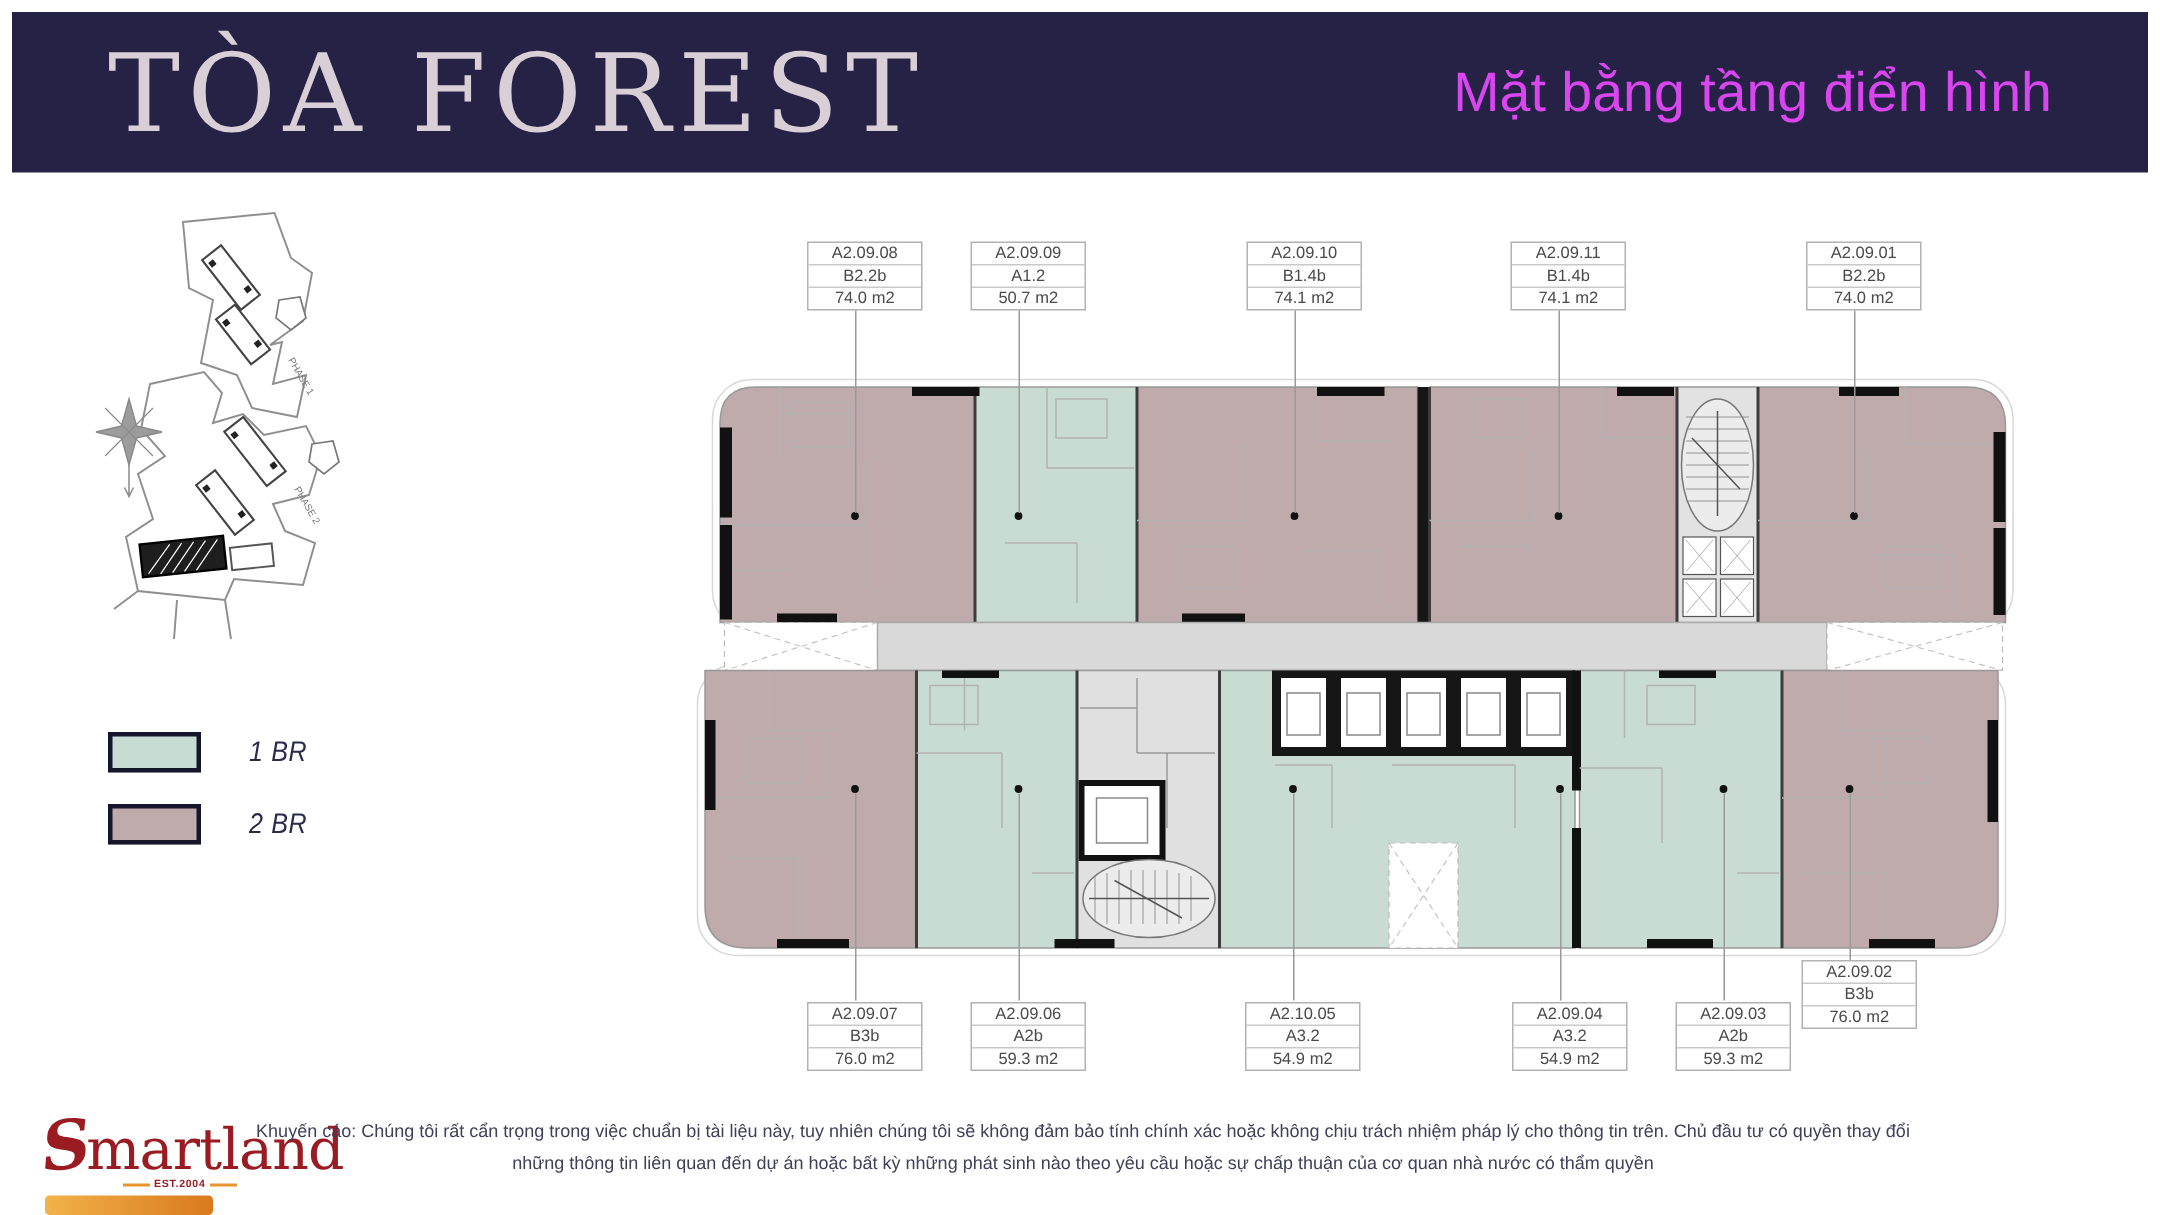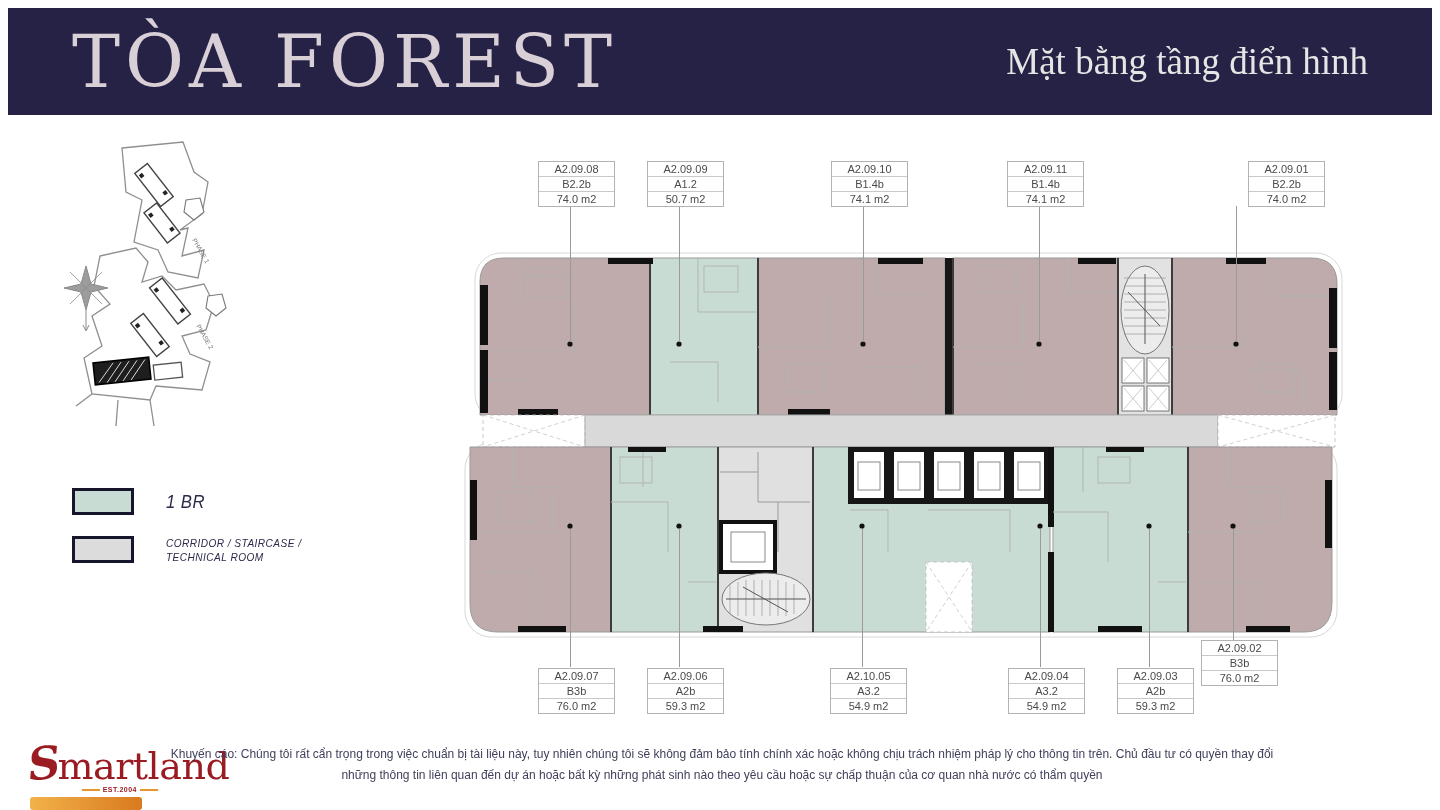--- a/index.html
+++ b/index.html
@@ -12,7 +12,7 @@
           padding:0 64px;box-sizing:border-box;}
   .header-title{font-family:"DejaVu Serif",serif;font-size:72px;color:#d9cfd7;
                 letter-spacing:5px;font-weight:400;white-space:nowrap;}
-  .header-subtitle{font-family:Liberation Serif, serif;font-size:37px;color:#e5e5e5;
+  .header-subtitle{font-family:Liberation Sans, sans-serif;font-size:37px;color:#d946ef;
                    font-weight:400;white-space:nowrap;}
 
   

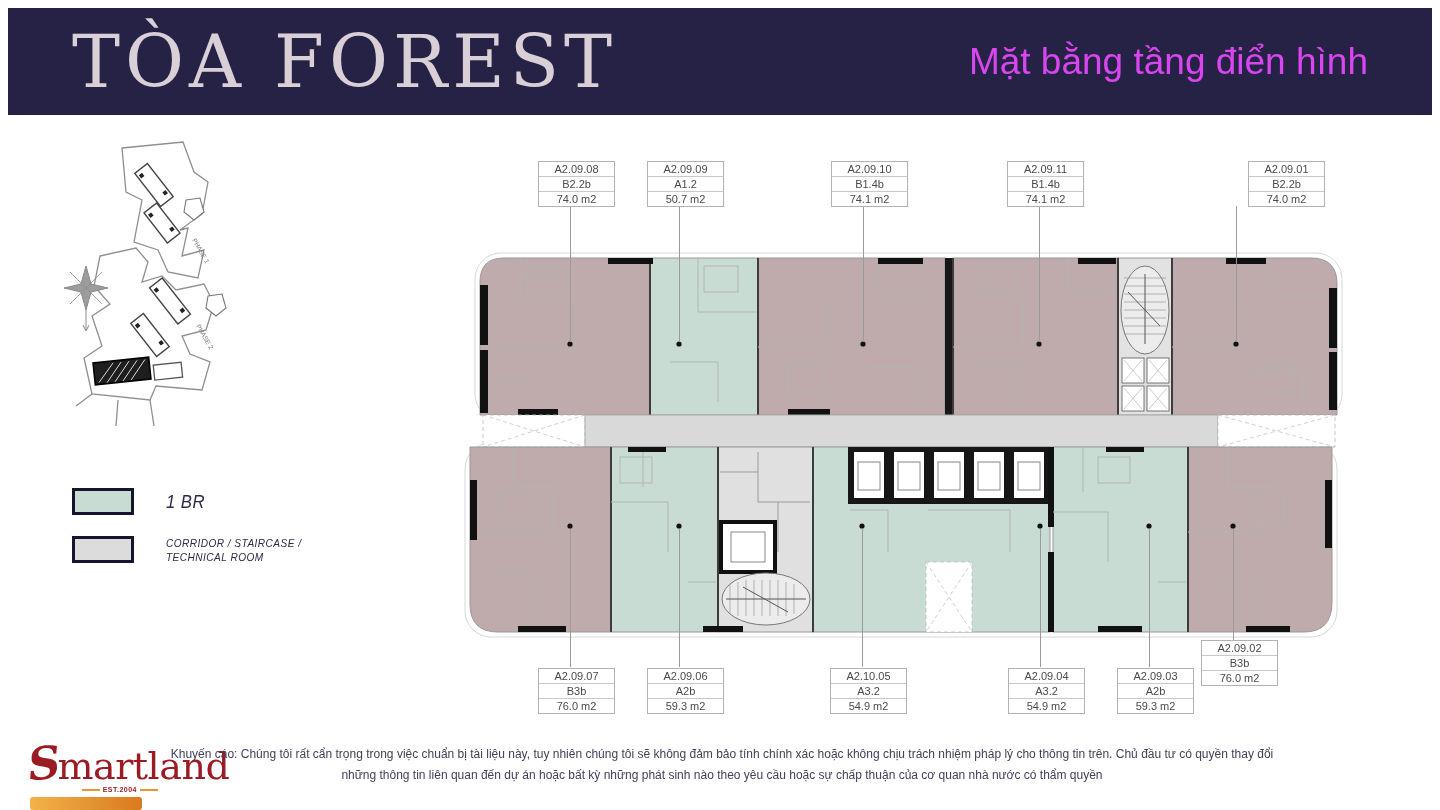--- a/index.html
+++ b/index.html
@@ -291,7 +291,7 @@
     <div class="ul-row">B1.4b</div>
     <div class="ul-row">74.1 m2</div>
   </div>
-  <div class="unit-label" style="left:1248px;top:161px">
+  <div class="unit-label" style="left:1204px;top:161px">
     <div class="ul-row">A2.09.01</div>
     <div class="ul-row">B2.2b</div>
     <div class="ul-row">74.0 m2</div>

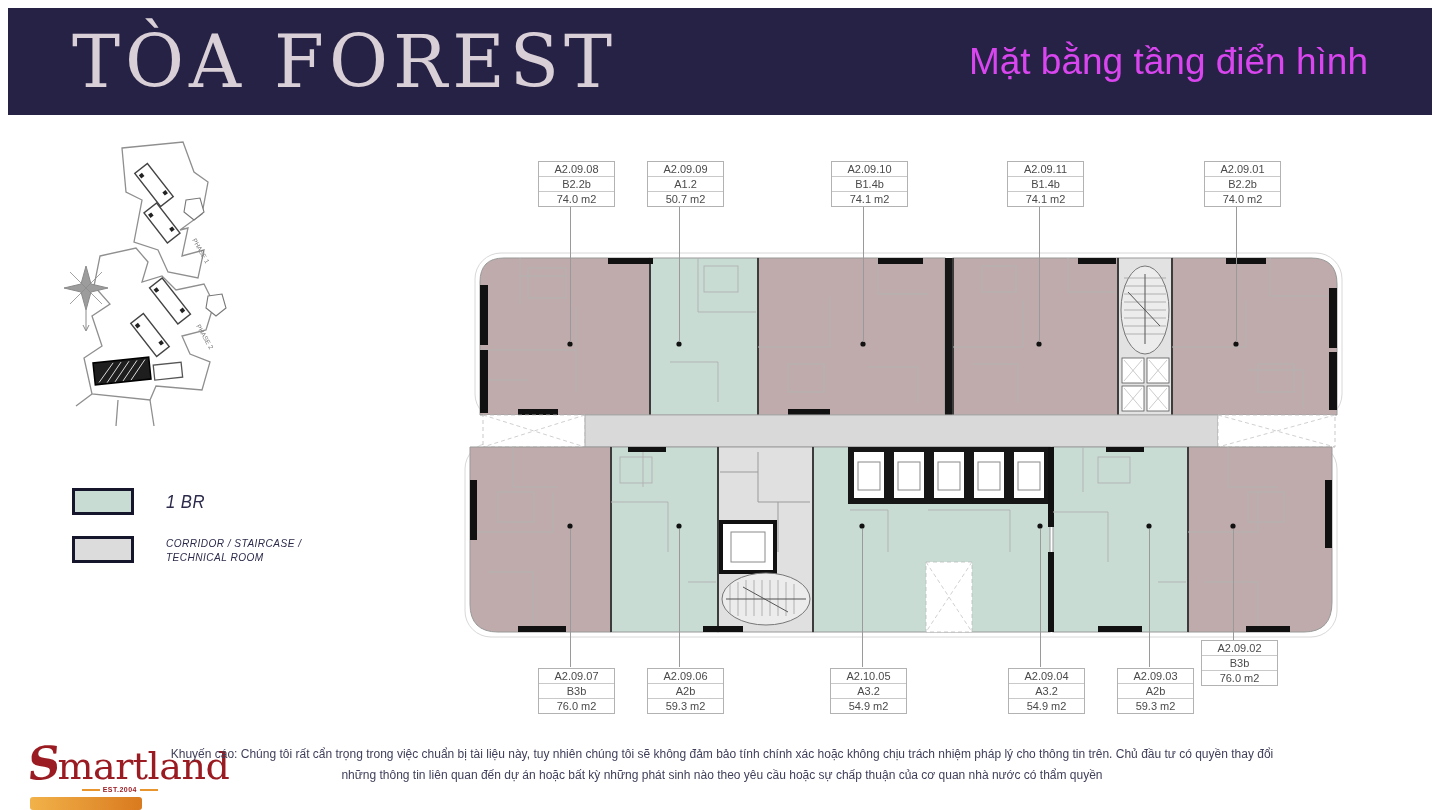--- a/index.html
+++ b/index.html
@@ -116,6 +116,10 @@
       <div class="legend-label">1 BR</div>
     </div>
     <div class="legend-row">
+      <div class="swatch" style="background:#bfabab"></div>
+      <div class="legend-label">2 BR</div>
+    </div>
+    <div class="legend-row">
       <div class="swatch" style="background:#dcdcdc"></div>
       <div class="legend-label small">CORRIDOR / STAIRCASE / TECHNICAL ROOM</div>
     </div>

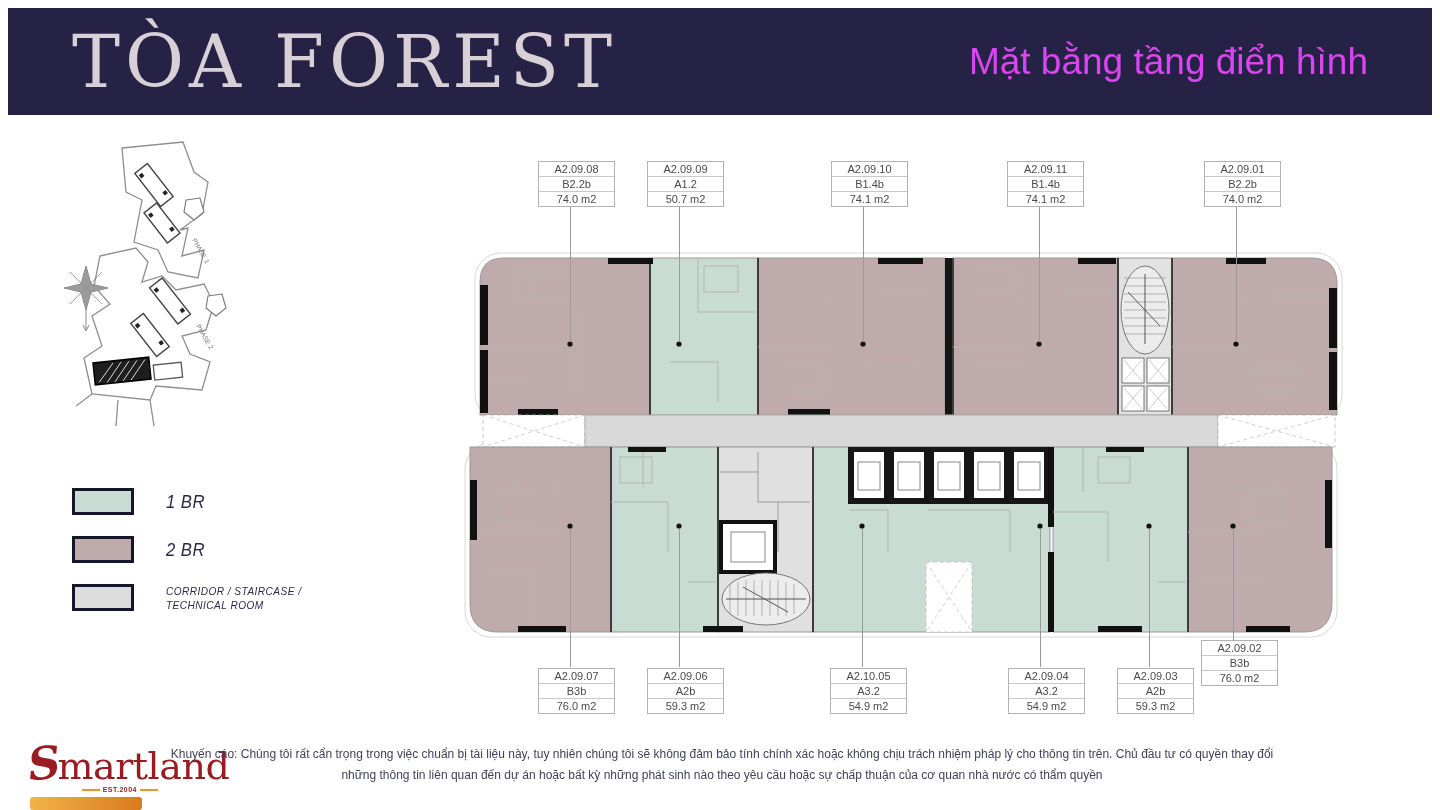--- a/index.html
+++ b/index.html
@@ -119,10 +119,6 @@
       <div class="swatch" style="background:#bfabab"></div>
       <div class="legend-label">2 BR</div>
     </div>
-    <div class="legend-row">
-      <div class="swatch" style="background:#dcdcdc"></div>
-      <div class="legend-label small">CORRIDOR / STAIRCASE / TECHNICAL ROOM</div>
-    </div>
   </div>
 
   <svg class="floorplan" viewBox="0 0 905 390">

